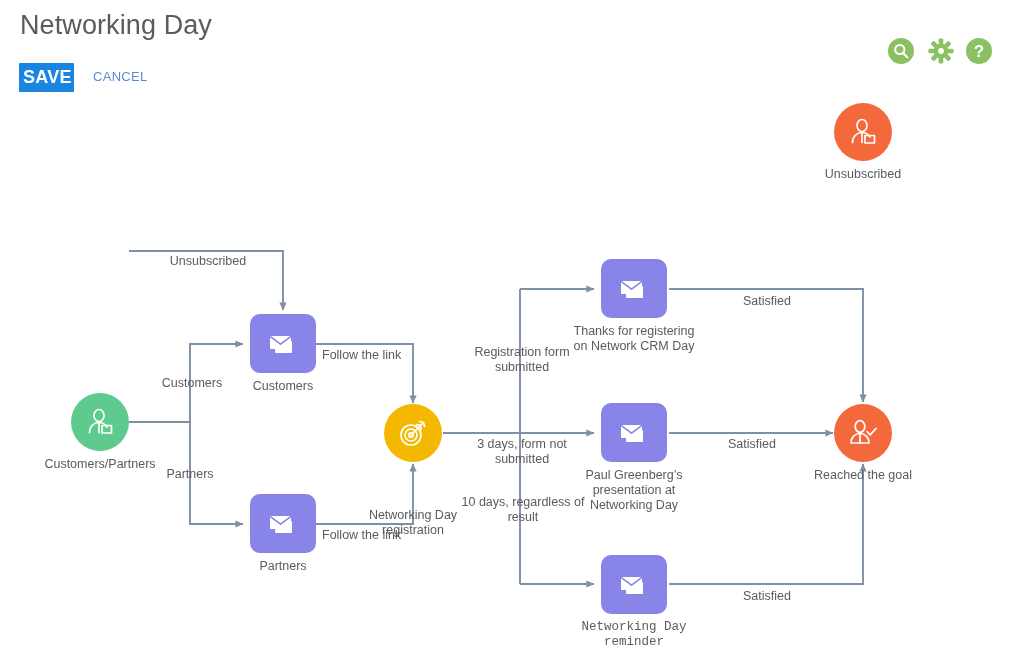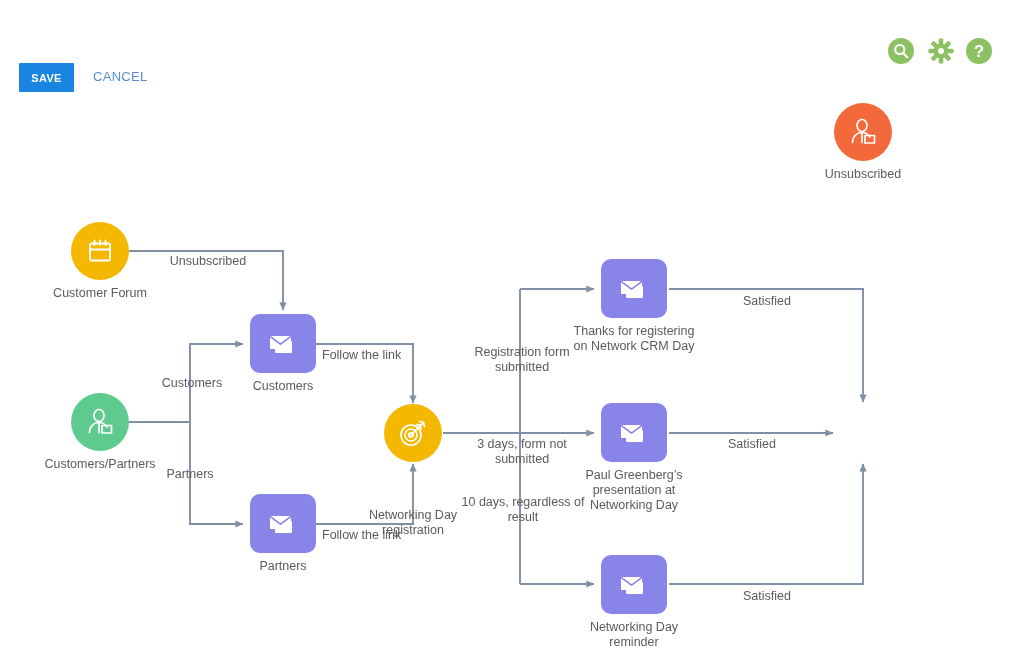--- a/index.html
+++ b/index.html
@@ -149,6 +149,7 @@
 
 <div id="app">
 
+  <div id="page-title">Networking Day</div>
 
   <button id="save-button">SAVE</button>
   <button id="cancel-button">CANCEL</button>

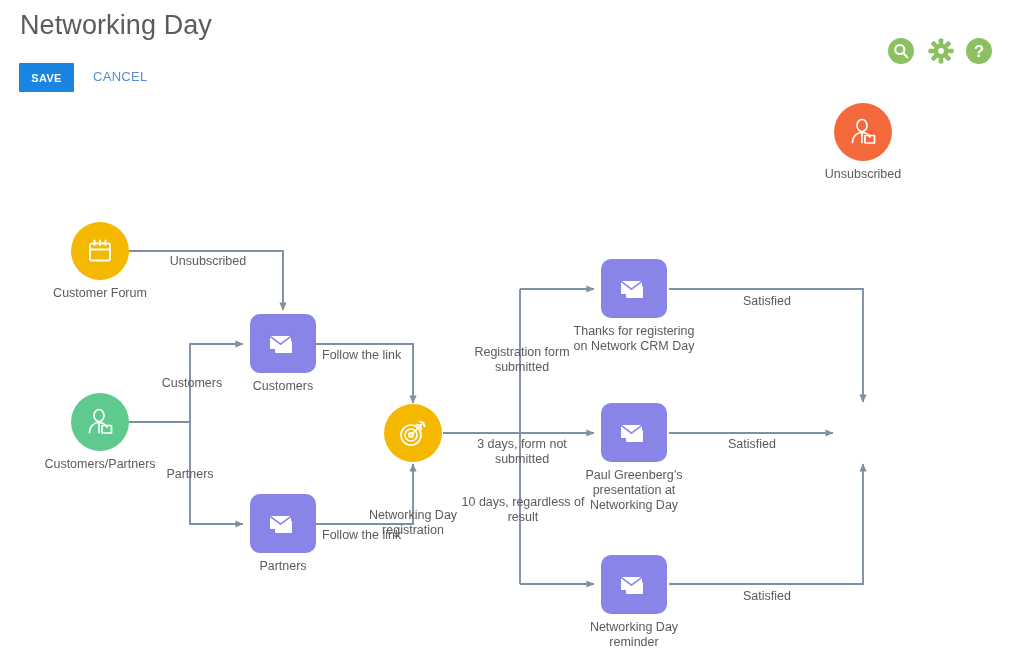--- a/index.html
+++ b/index.html
@@ -38,7 +38,7 @@
     height: 29px;
     background: #1a85e0;
     color: #ffffff;
-    font-size: 11px;
+    font-size: 18px;
     font-weight: 700;
     letter-spacing: 0.3px;
     border: none;

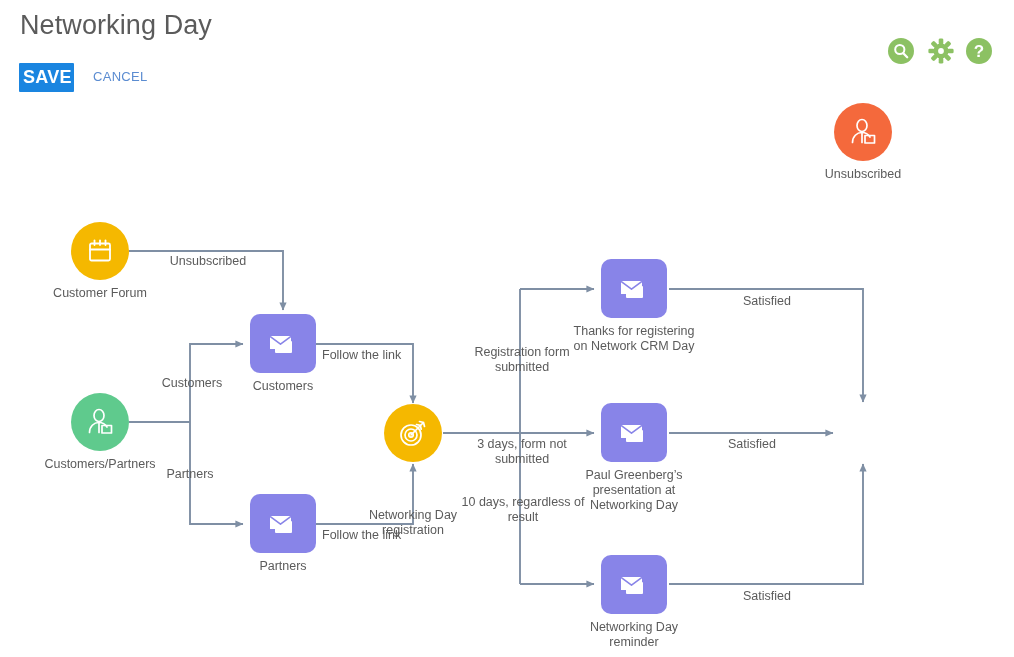--- a/index.html
+++ b/index.html
@@ -261,20 +261,6 @@
       <div class="node-label">Unsubscribed</div>
     </div>
 
-    <div class="node" style="left:71px; top:222px;">
-      <div class="node-shape circle-shape" style="background:#f5b800;">
-        <svg width="30" height="30" viewBox="0 0 30 30">
-          <g fill="none" stroke="#ffffff" stroke-width="1.8" stroke-linejoin="round" stroke-linecap="round">
-            <rect x="5" y="7.5" width="20" height="17" rx="1.5"></rect>
-            <line x1="5" y1="13.5" x2="25" y2="13.5"></line>
-            <line x1="9.5" y1="4.5" x2="9.5" y2="9"></line>
-            <line x1="15" y1="4.5" x2="15" y2="9"></line>
-            <line x1="20.5" y1="4.5" x2="20.5" y2="9"></line>
-          </g>
-        </svg>
-      </div>
-      <div class="node-label">Customer Forum</div>
-    </div>
 
     <div class="node" style="left:71px; top:393px;">
       <div class="node-shape circle-shape" style="background:#5fca8d;">

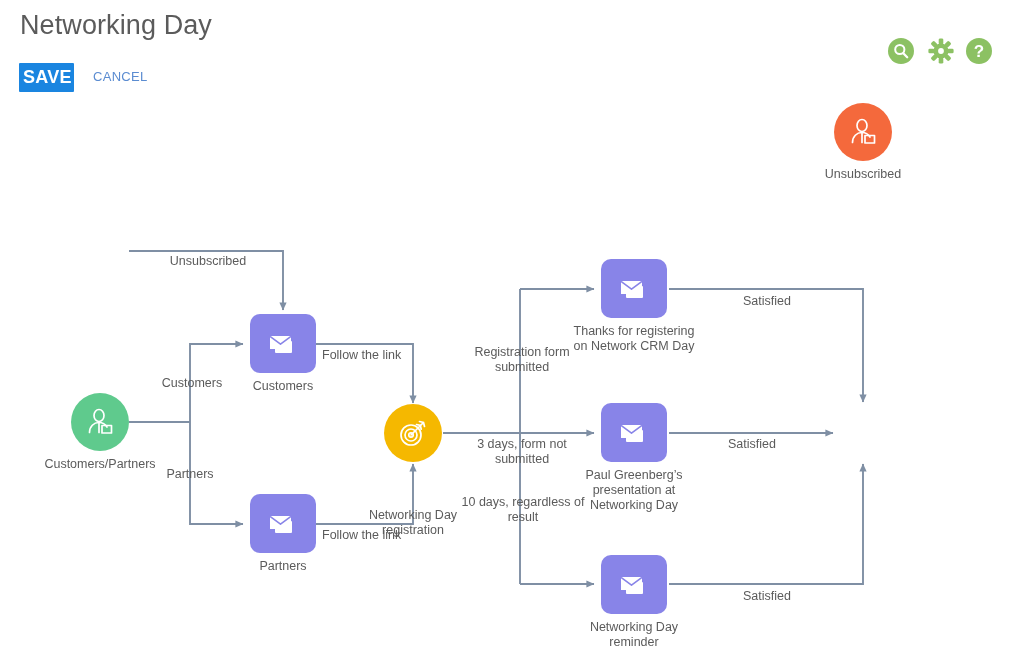--- a/index.html
+++ b/index.html
@@ -348,6 +348,19 @@
       <div class="node-label wrap" style="width:130px;">Networking Day reminder</div>
     </div>
 
+    <div class="node" style="left:834px; top:404px;">
+      <div class="node-shape circle-shape" style="background:#f4693c;">
+        <svg width="32" height="32" viewBox="0 0 32 32">
+          <g fill="none" stroke="#ffffff" stroke-width="1.7" stroke-linejoin="round" stroke-linecap="round">
+            <ellipse cx="13" cy="9.5" rx="4.8" ry="5.8"></ellipse>
+            <path d="M4,26 C4,20.2 8,16.5 13,16.5 C18,16.5 22,20.2 22,26 z"></path>
+            <path d="M13,16.8 L13,26"></path>
+            <path d="M20,14.5 L23.2,17.8 L29,11.5"></path>
+          </g>
+        </svg>
+      </div>
+      <div class="node-label">Reached the goal</div>
+    </div>
 
   </div>
 </div>

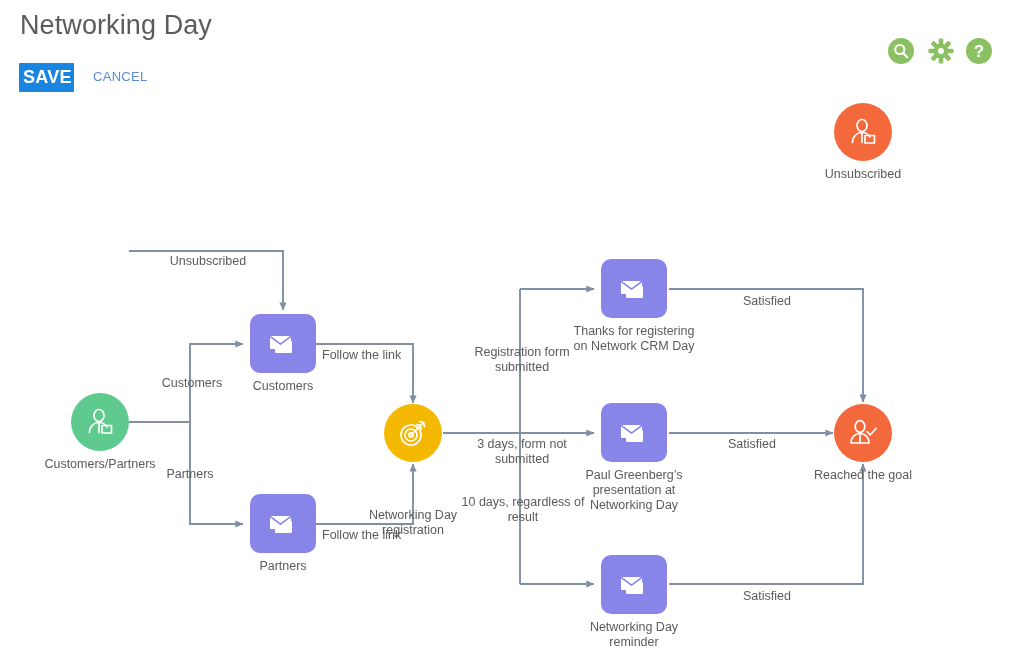--- a/index.html
+++ b/index.html
@@ -345,7 +345,7 @@
           <path d="M4,7.4 L14.5,15.2 L25,7.4" fill="none" stroke="#8884e8" stroke-width="1.6" stroke-linejoin="round"></path>
         </svg>
       </div>
-      <div class="node-label wrap" style="width:130px;">Networking Day reminder</div>
+      <div class="node-label wrap" style="width:130px;font-family:Liberation Mono, monospace;">Networking Day reminder</div>
     </div>
 
     <div class="node" style="left:834px; top:404px;">

